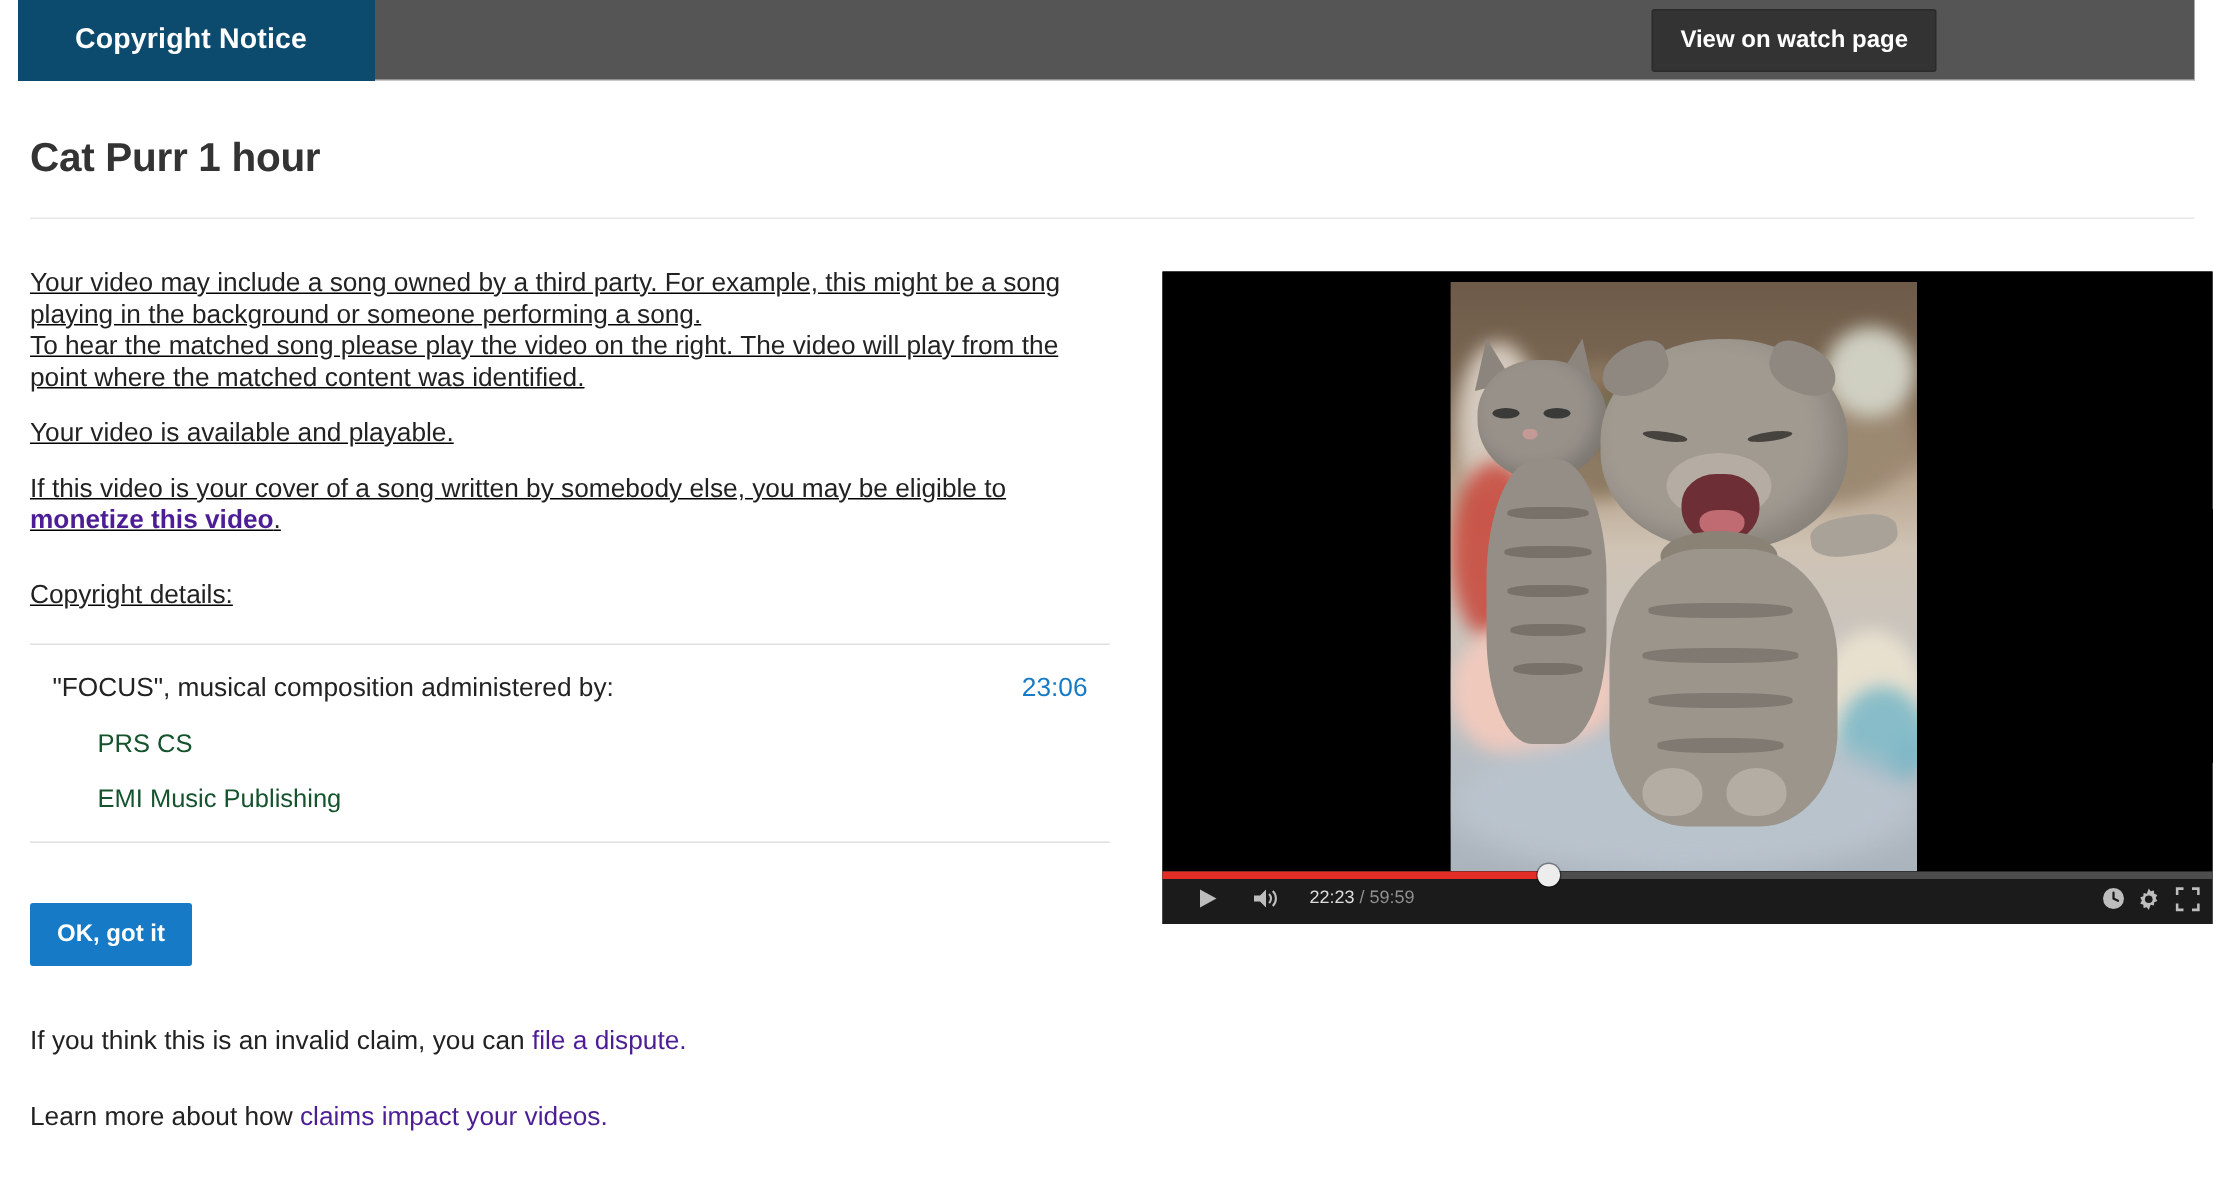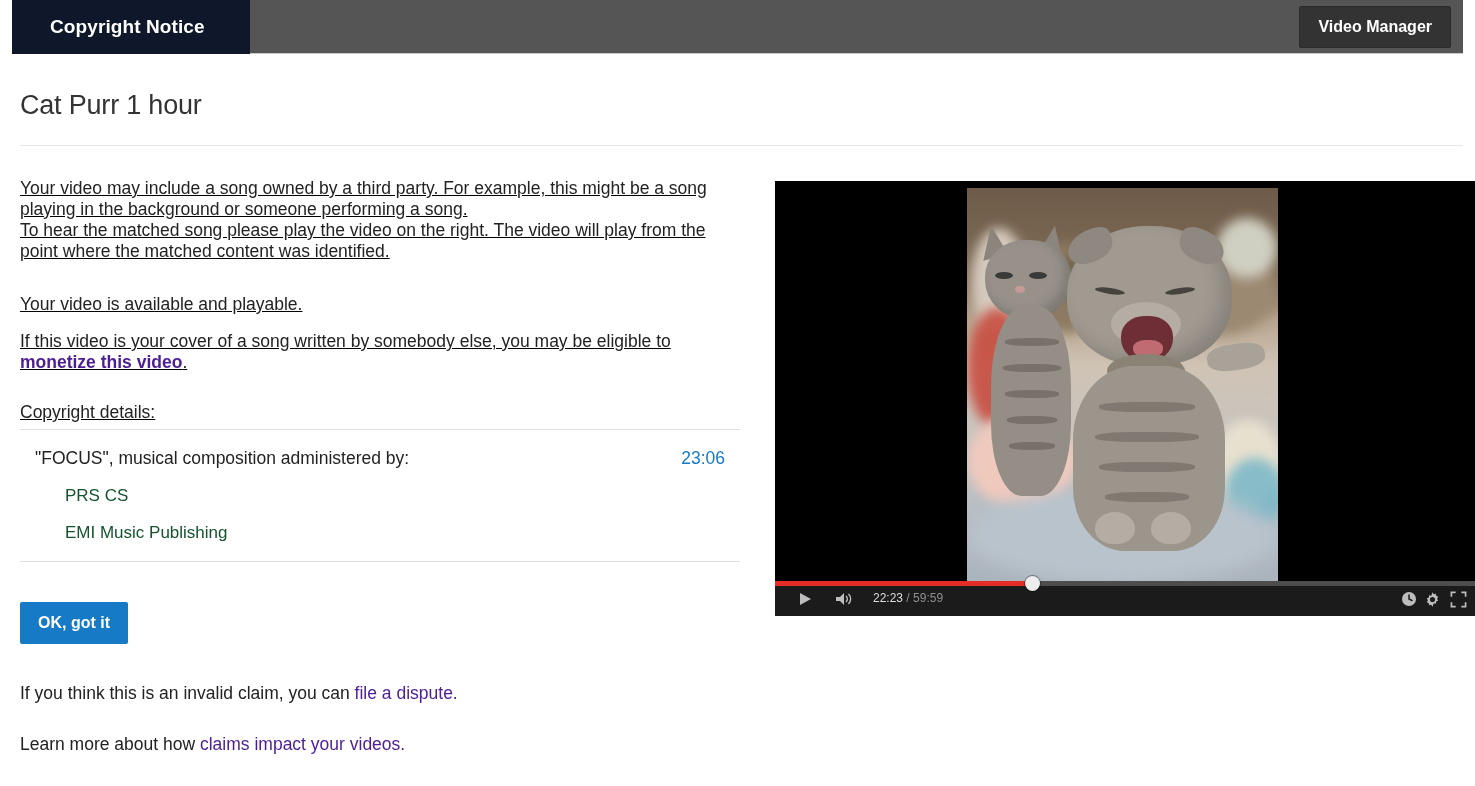--- a/index.html
+++ b/index.html
@@ -24,7 +24,7 @@
     position: absolute;
     left: 0; top: 0;
     width: 238px; height: 54px;
-    background: #0f172a;
+    background: #0c4a6e;
     display: flex;
     align-items: center;
     padding-left: 38px;

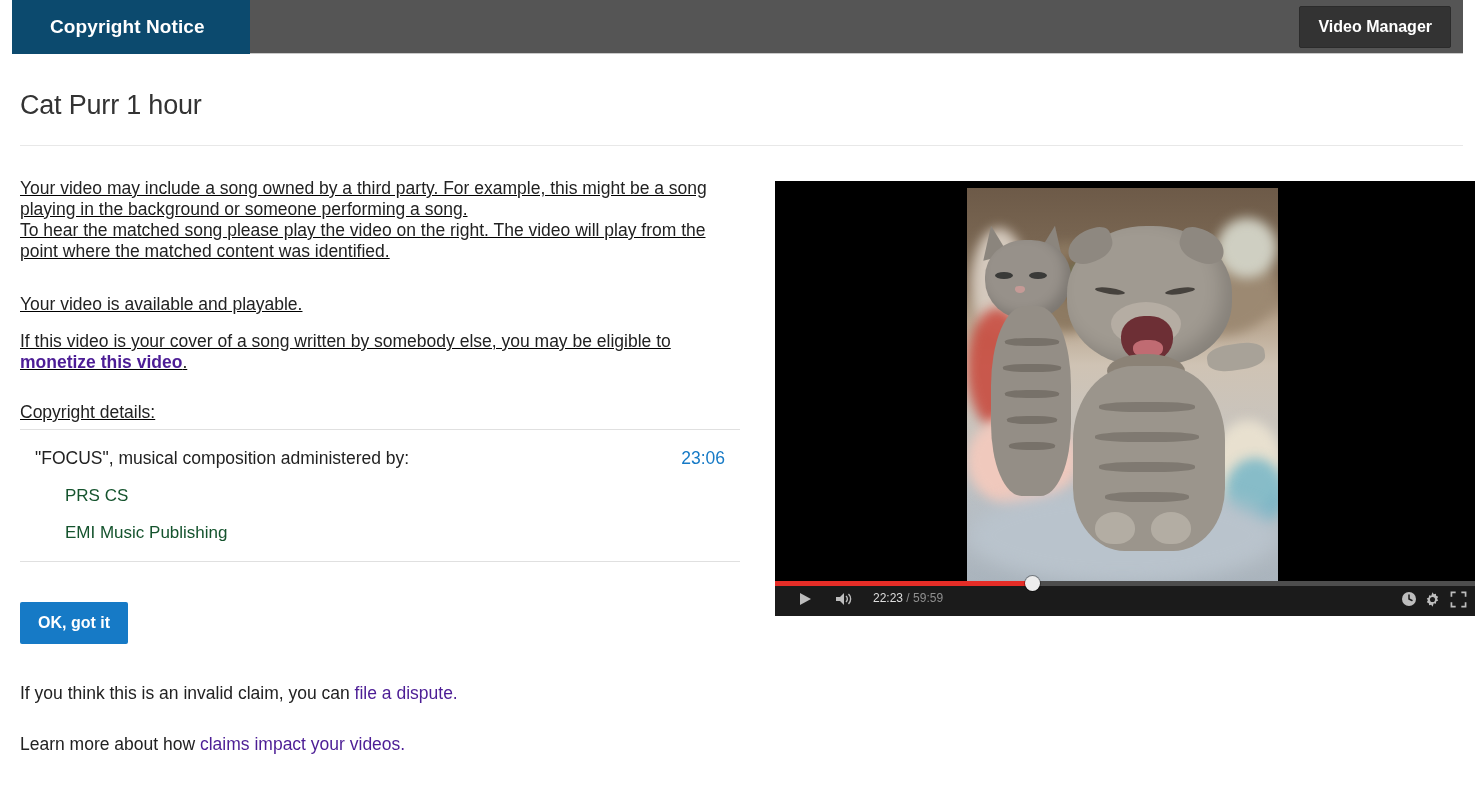--- a/index.html
+++ b/index.html
@@ -294,6 +294,7 @@
   <div id="header-tab">
     <span id="header-tab-label">Copyright Notice</span>
   </div>
+  <button class="header-btn" id="btn-watch-page">View on watch page</button>
   <button class="header-btn" id="btn-video-manager">Video Manager</button>
 </div>
 

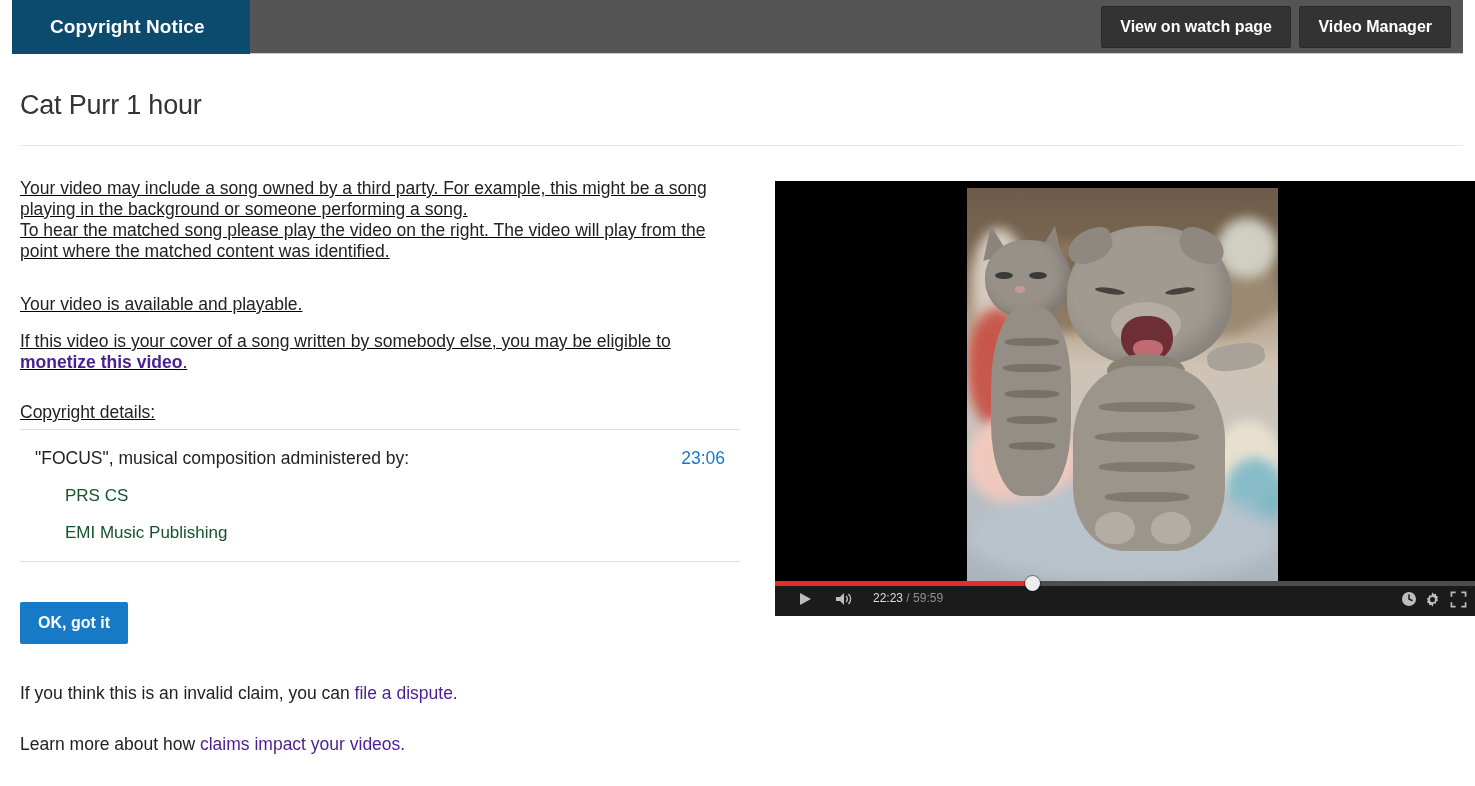--- a/index.html
+++ b/index.html
@@ -295,7 +295,6 @@
     <span id="header-tab-label">Copyright Notice</span>
   </div>
   <button class="header-btn" id="btn-watch-page">View on watch page</button>
-  <button class="header-btn" id="btn-video-manager">Video Manager</button>
 </div>
 
 <div id="page-title">Cat Purr 1 hour</div>

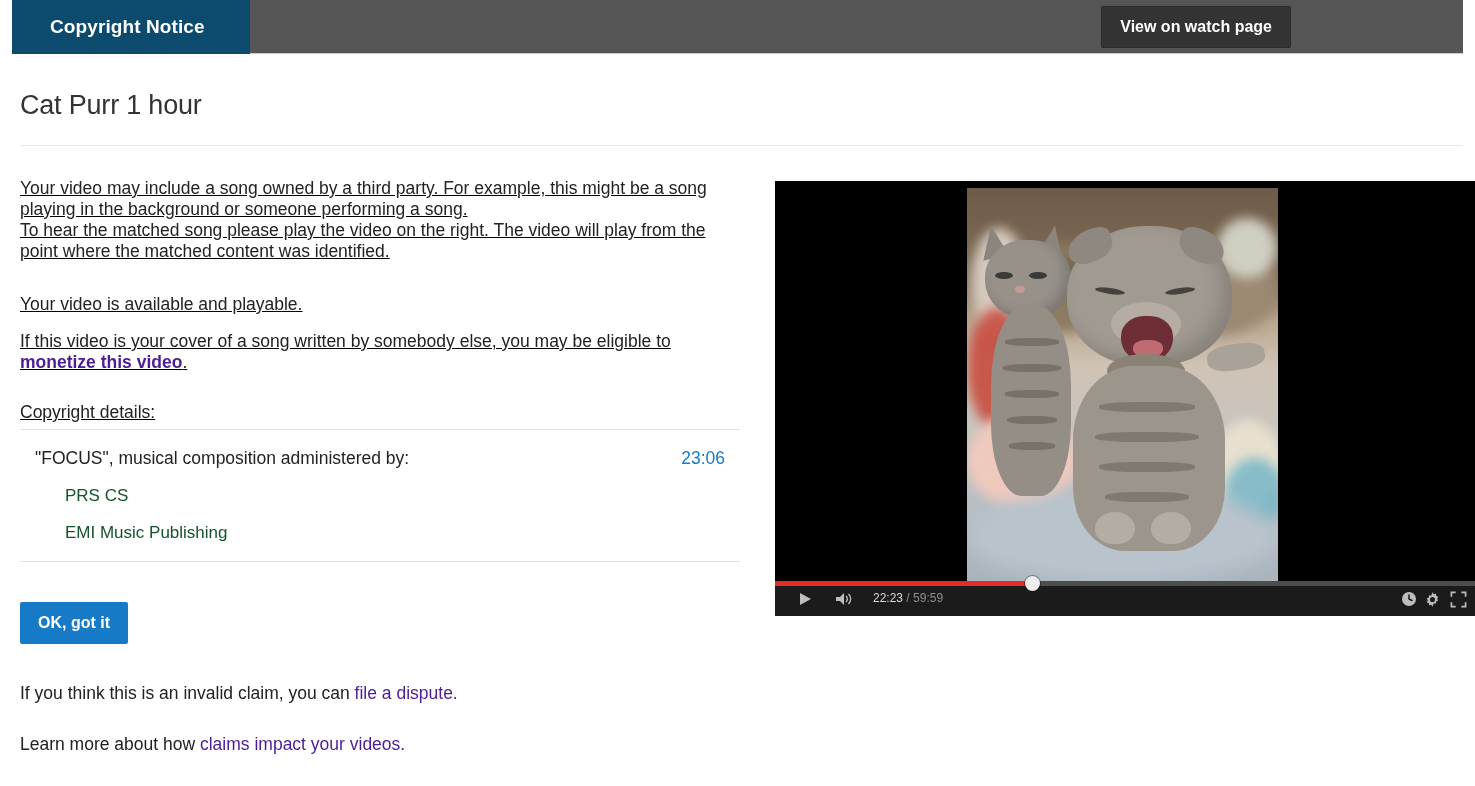--- a/index.html
+++ b/index.html
@@ -60,7 +60,7 @@
     position: absolute;
     left: 20px; top: 90px;
     font-size: 27px;
-    font-weight: normal;
+    font-weight: bold;
     color: #333333;
     letter-spacing: -0.2px;
   }

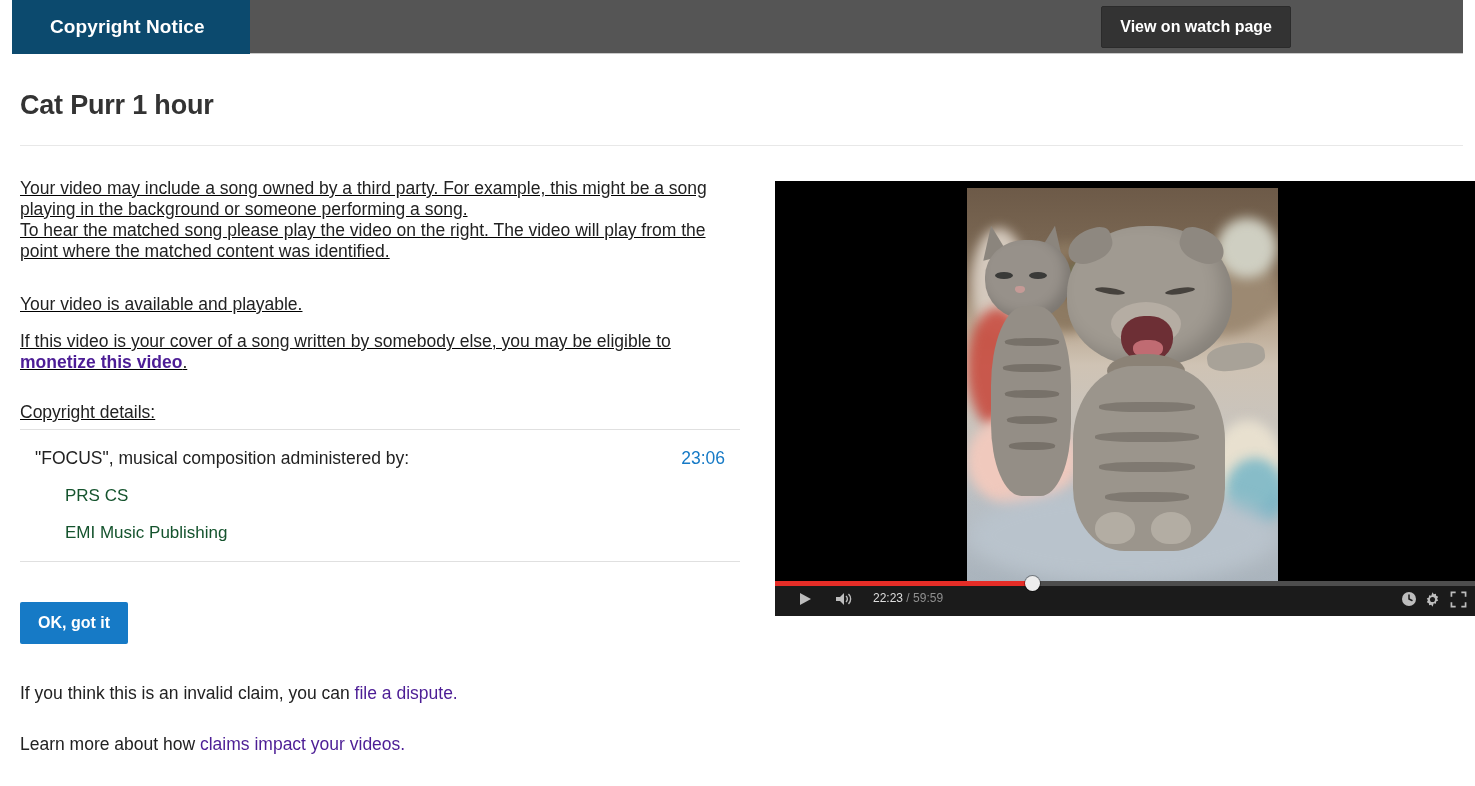--- a/index.html
+++ b/index.html
@@ -86,7 +86,7 @@
   }
   .para { margin: 0 0 0 0; }
   #para-intro { width: 712px; }
-  #para-available { margin-top: 32px; }
+  #para-available { margin-top: 16px; }
   #para-cover { margin-top: 16px; width: 712px; }
   #para-details { margin-top: 29px; }
 

